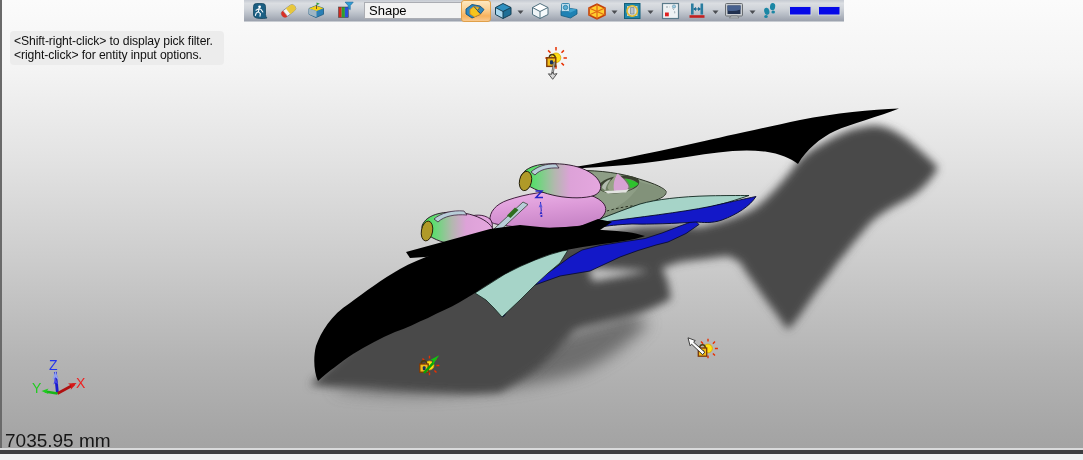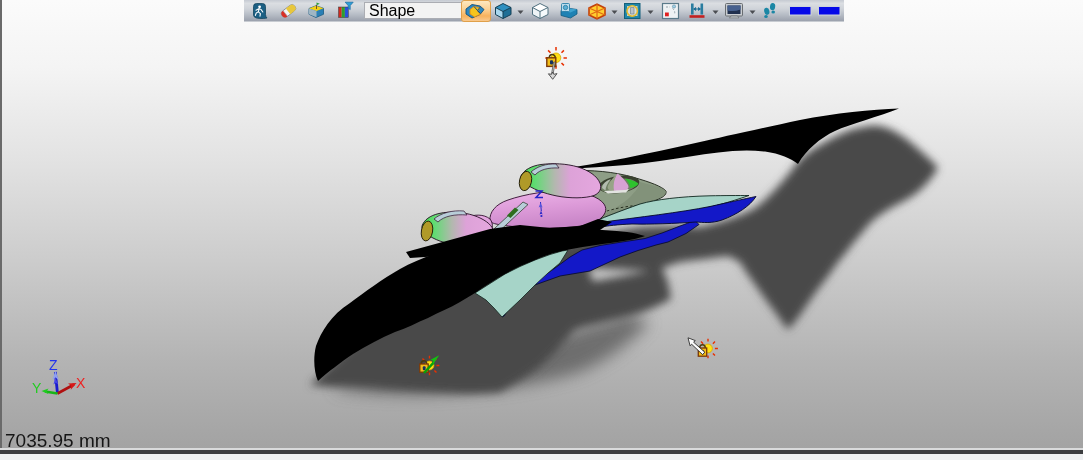--- a/index.html
+++ b/index.html
@@ -18,7 +18,7 @@
 #tooltip div+div{margin-top:0;}
 #status{position:absolute;left:5px;top:430px;font-size:19px;color:#161616;}
 #shapebox{position:absolute;left:364px;top:2px;width:93px;height:15px;background:#f3f3f3;
-border:1px solid #abadb3;font-size:16px;color:#000;padding-left:4px;line-height:15px;}
+border:1px solid #abadb3;font-size:13px;color:#000;padding-left:4px;line-height:15px;}
 #selbtn{position:absolute;left:461px;top:0px;width:28px;height:20px;border-radius:3px;
 border:1px solid #e0a04a;background:linear-gradient(180deg,#fde8c0 0%,#fbd398 40%,#f7b25e 75%,#f8c98e 100%);}
 </style>

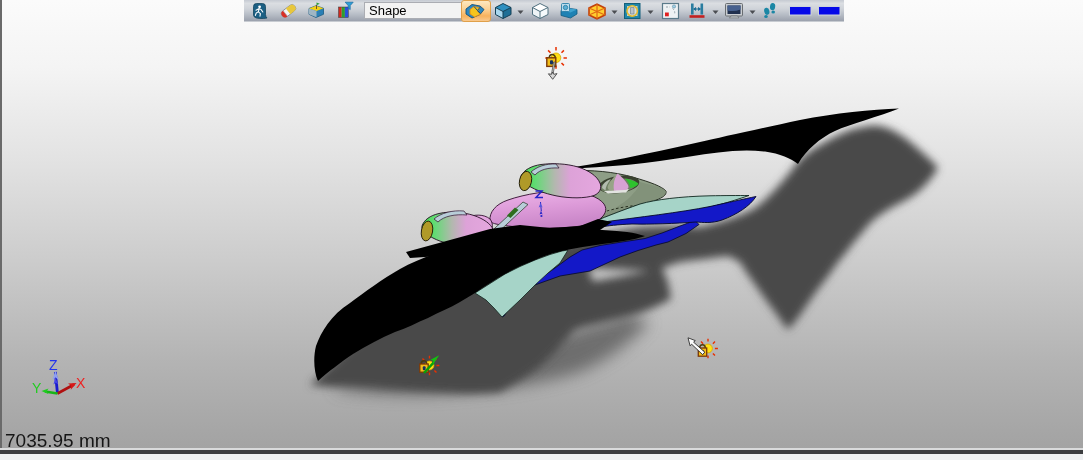--- a/index.html
+++ b/index.html
@@ -29,6 +29,10 @@
   <div id="toolbar"></div>
   <div id="shapebox">Shape</div>
   <div id="selbtn"></div>
+  <div id="tooltip">
+    <div>&lt;Shift-right-click&gt; to display pick filter.</div>
+    <div>&lt;right-click&gt; for entity input options.</div>
+  </div>
   <div id="status">7035.95 mm</div>
   <svg id="icons" style="position:absolute;left:0;top:0" width="1083" height="460">
 

